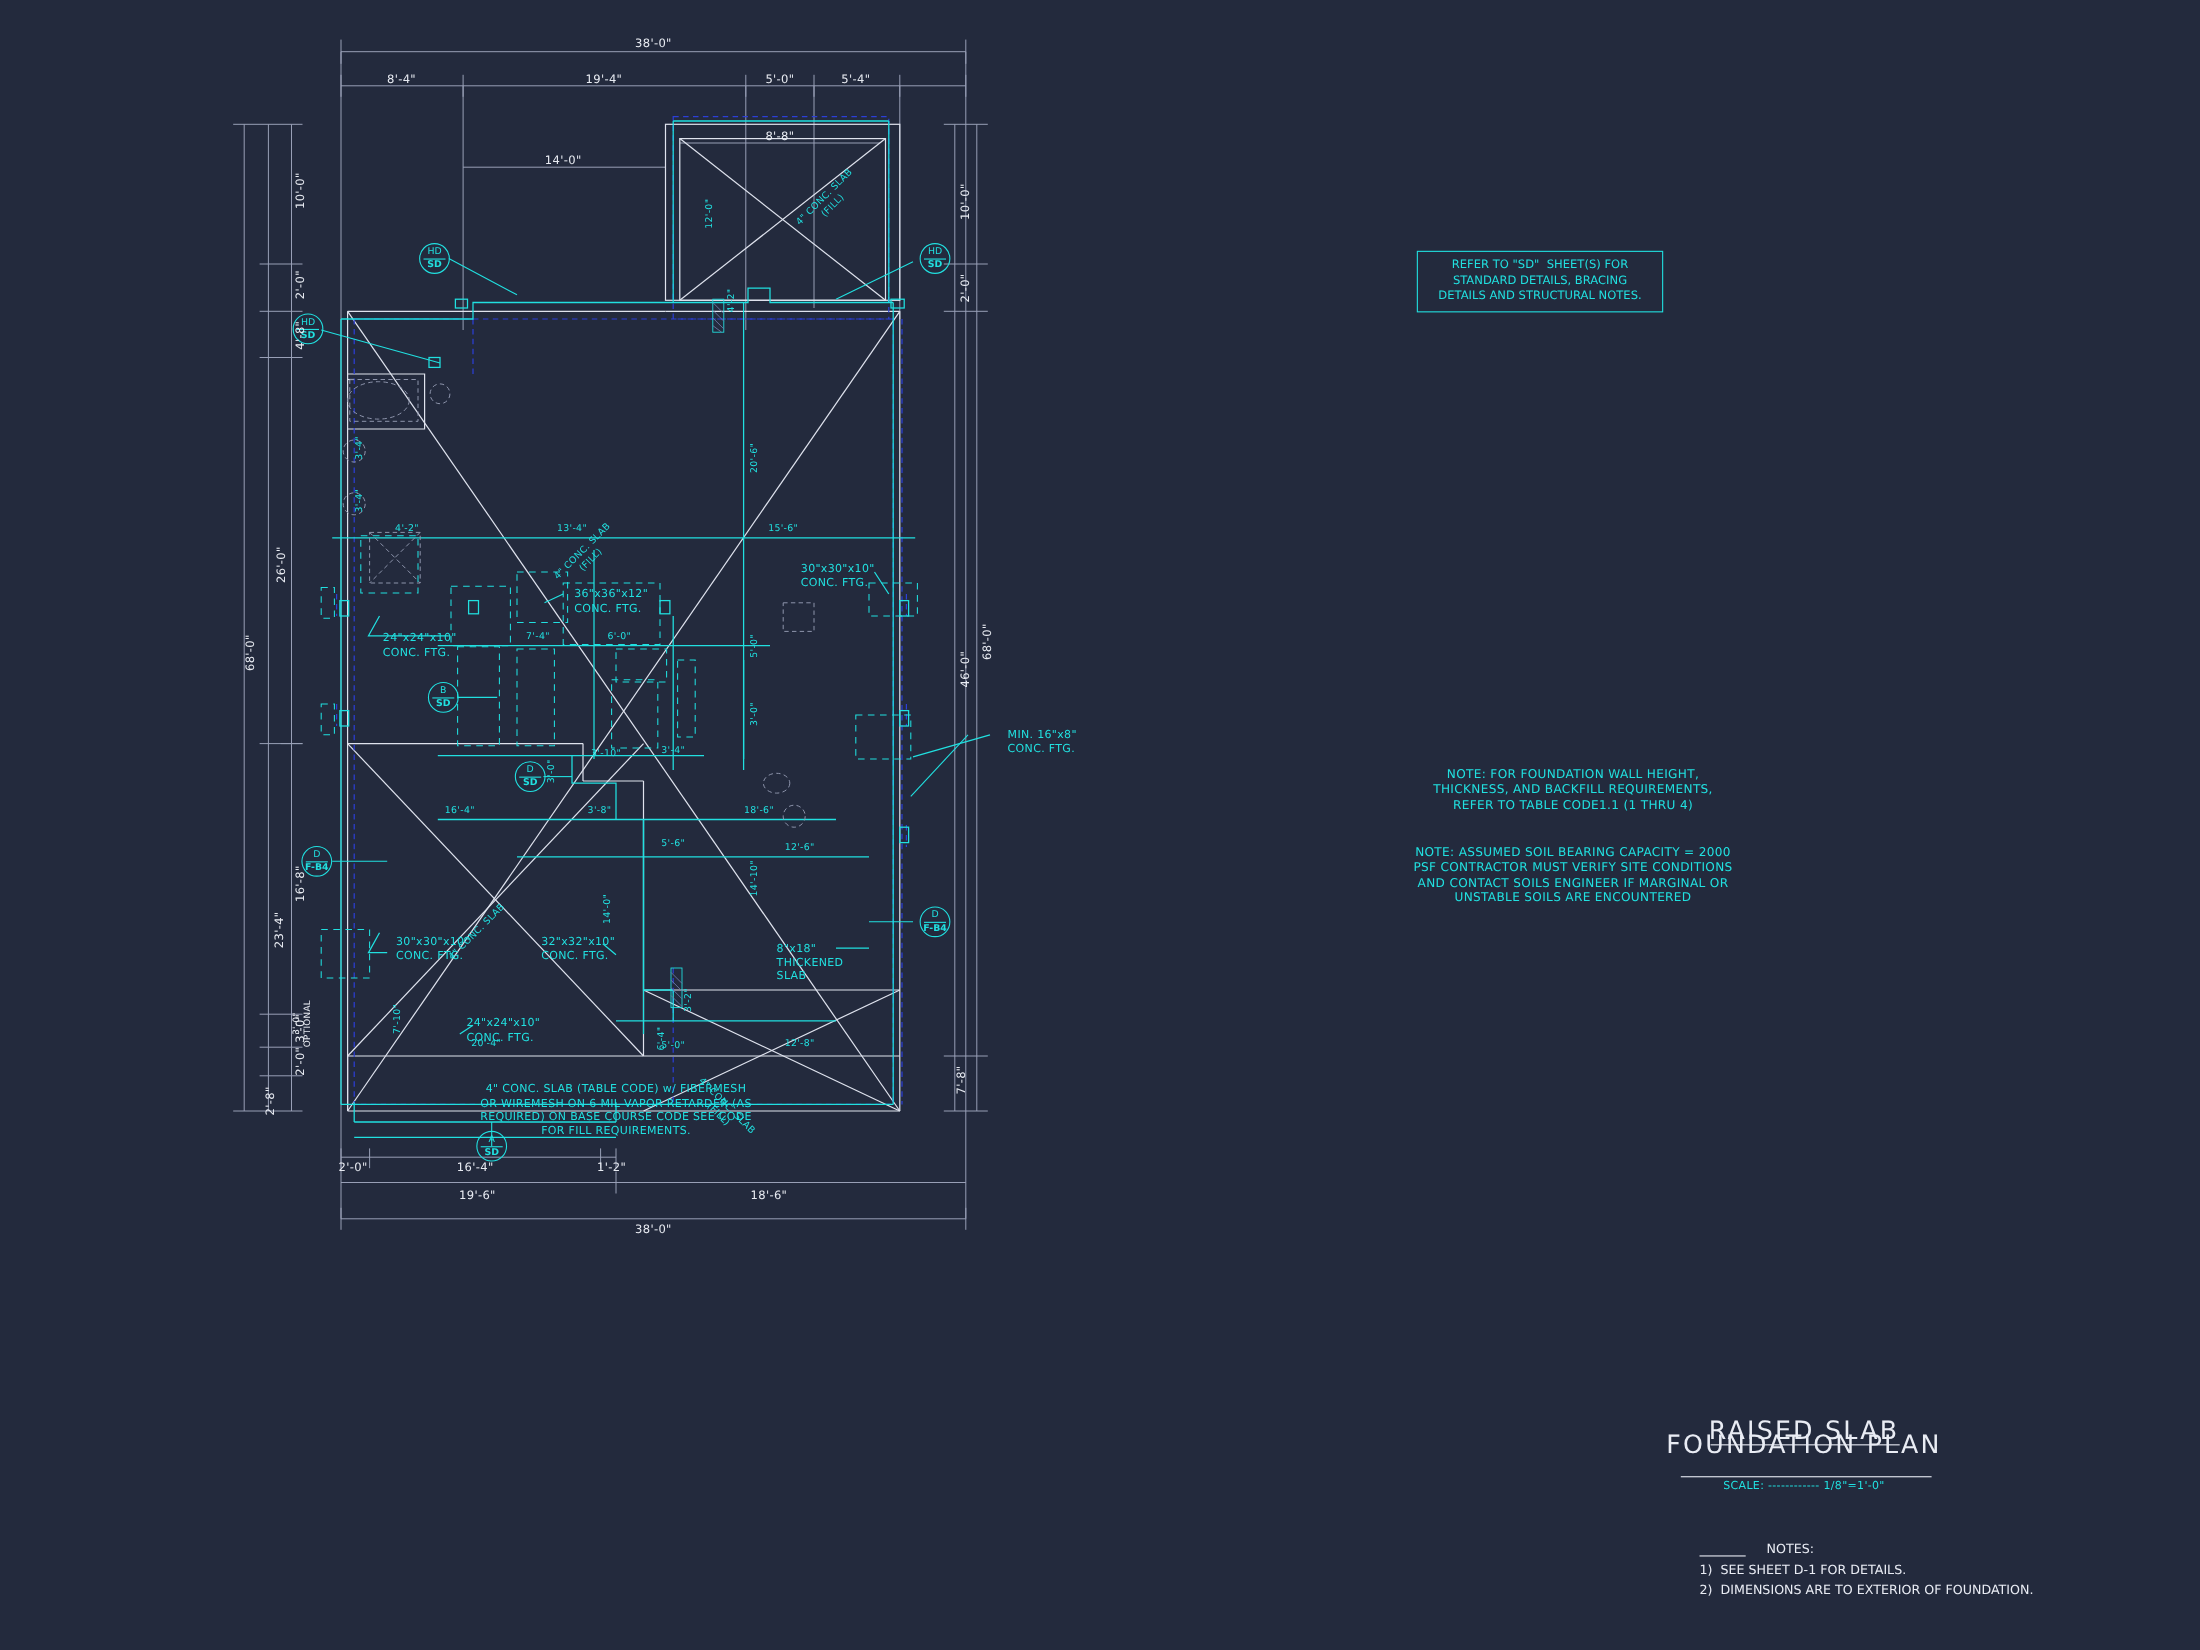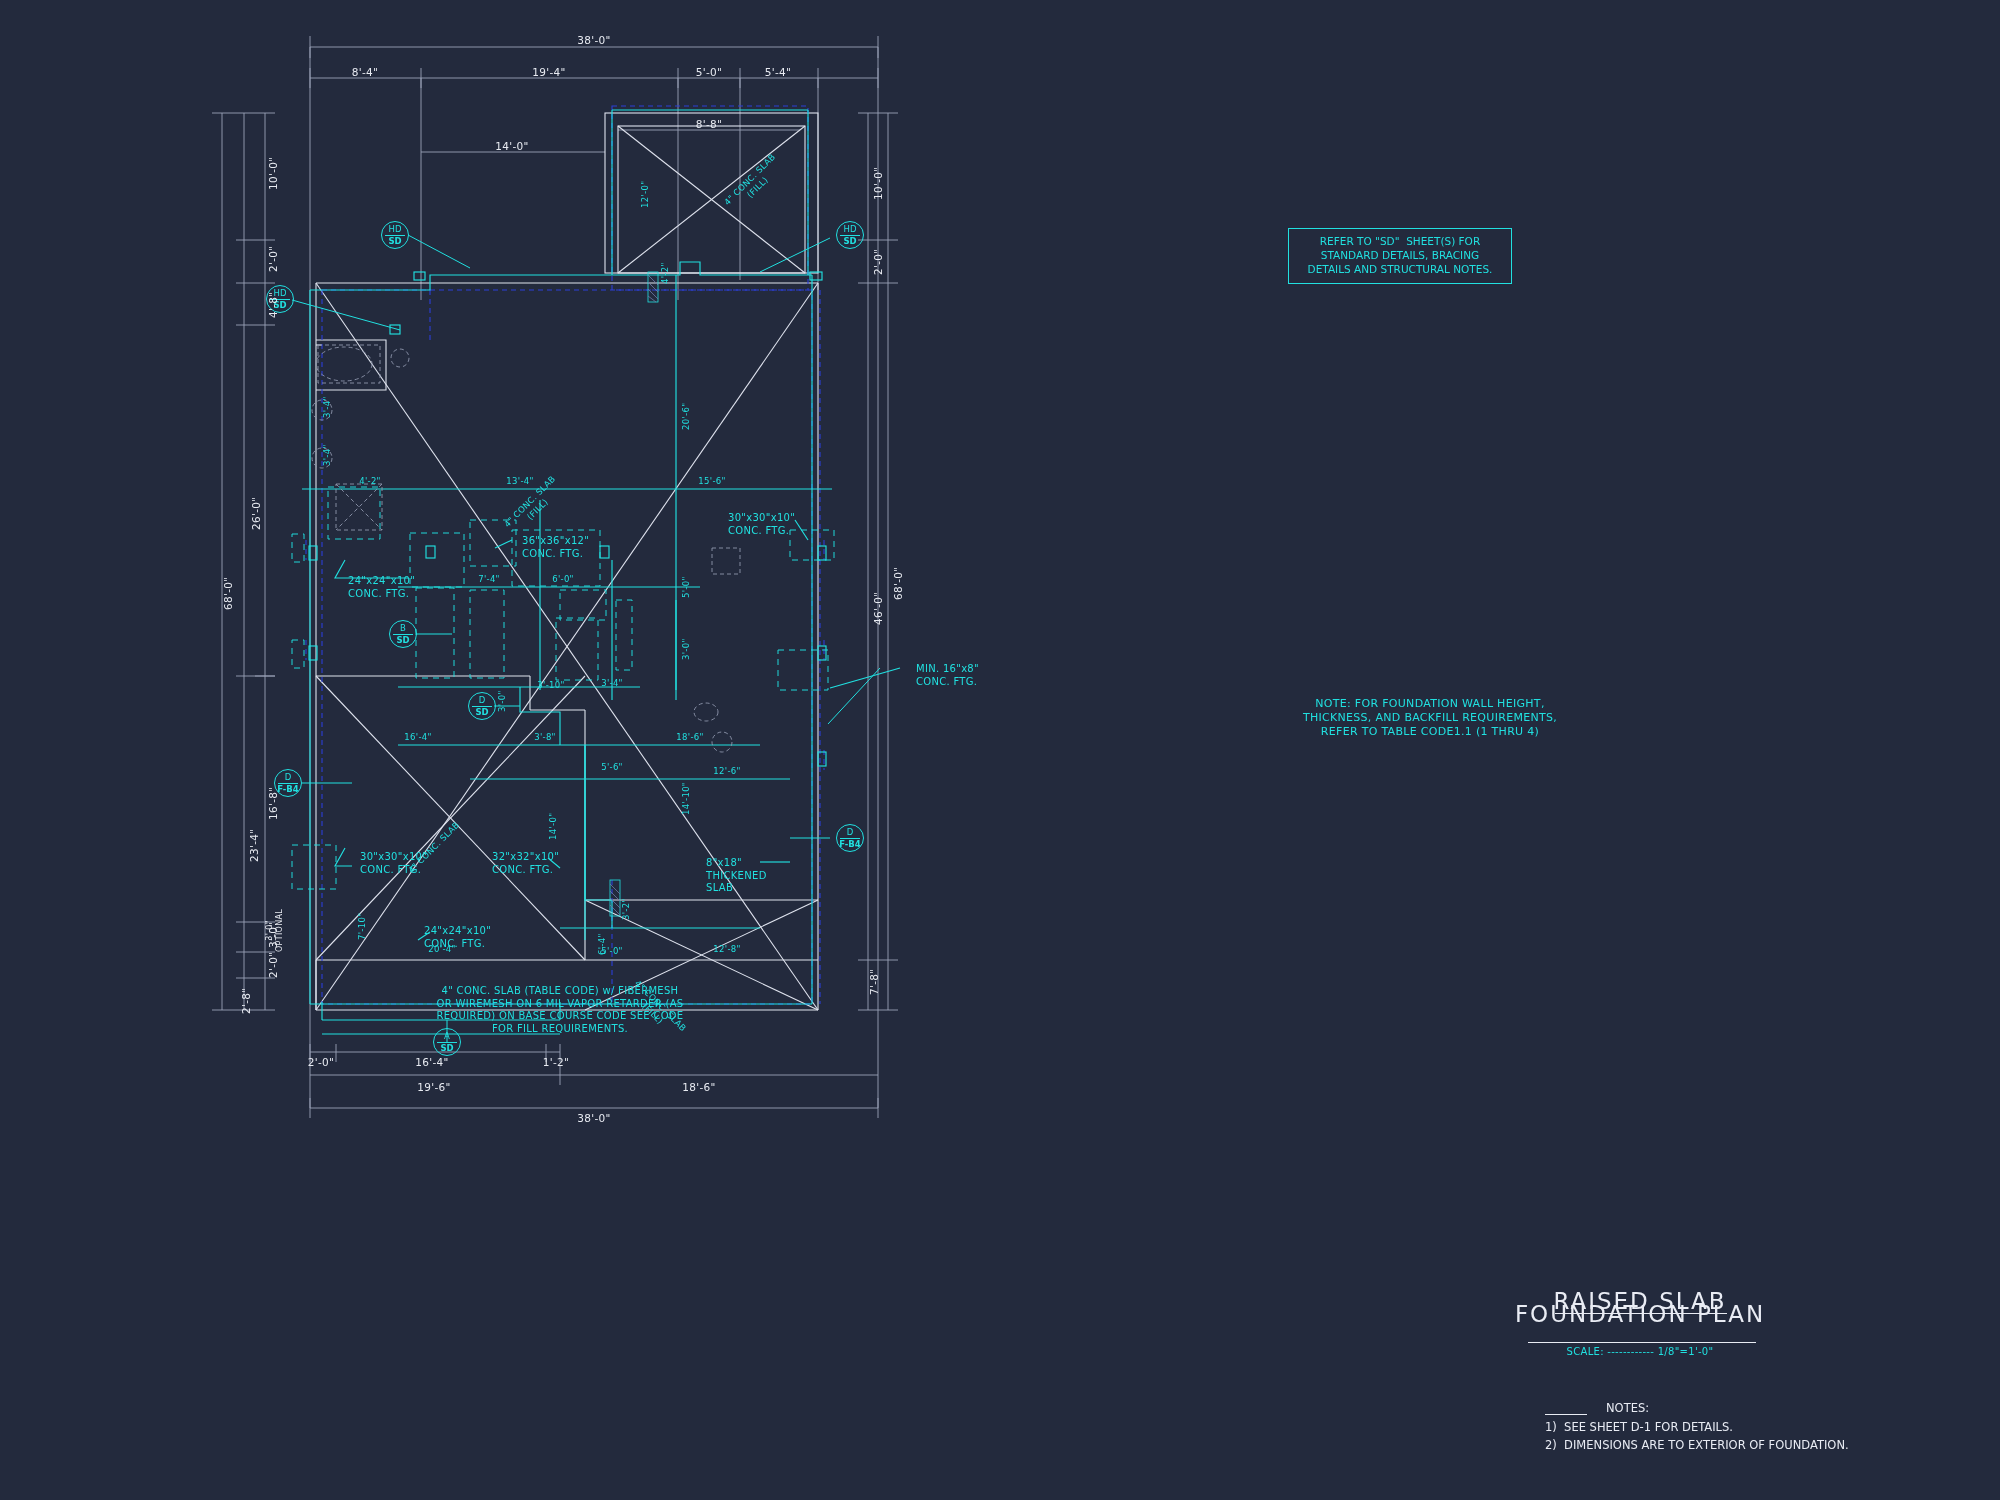--- a/index.html
+++ b/index.html
@@ -326,6 +326,10 @@
 THICKNESS, AND BACKFILL REQUIREMENTS,
 REFER TO TABLE CODE1.1 (1 THRU 4)</div>
 
+  <div class="txt" style="left:1430px; top:768px; text-align:center; transform:translateX(-50%);">NOTE: ASSUMED SOIL BEARING CAPACITY = 2000
+PSF CONTRACTOR MUST VERIFY SITE CONDITIONS
+AND CONTACT SOILS ENGINEER IF MARGINAL OR
+UNSTABLE SOILS ARE ENCOUNTERED</div>
 
   <div class="txt" style="left:560px; top:985px; text-align:center; transform:translateX(-50%); font-size:10px;">4" CONC. SLAB (TABLE CODE) w/ FIBERMESH
 OR WIREMESH ON 6 MIL VAPOR RETARDER (AS

